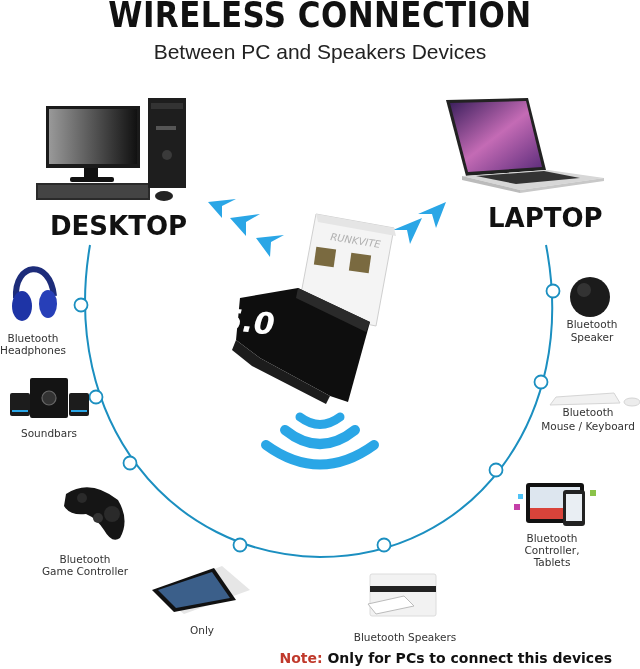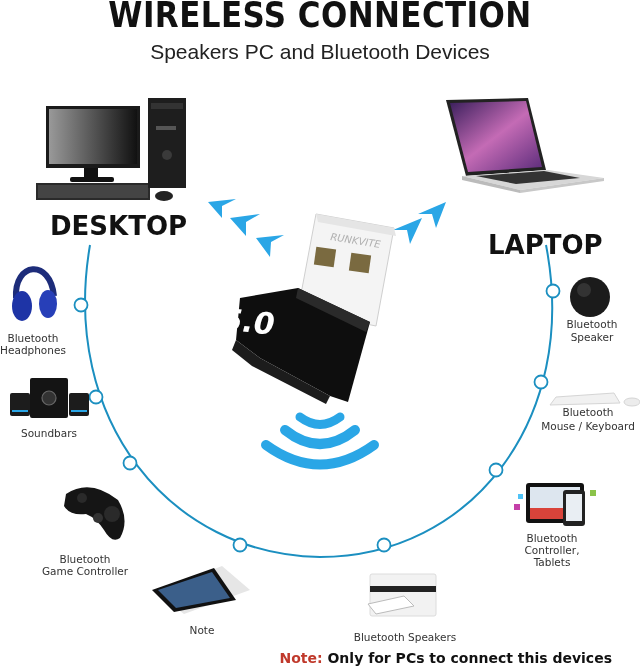--- a/index.html
+++ b/index.html
@@ -17,7 +17,7 @@
 <body>
 
 <div class="abs title">WIRELESS CONNECTION</div>
-<div class="abs subtitle">Speakers PC and Bluetooth Devices</div>
+<div class="abs subtitle">Between PC and Speakers Devices</div>
 
 <svg width="640" height="669" viewBox="0 0 640 669">
   <defs>

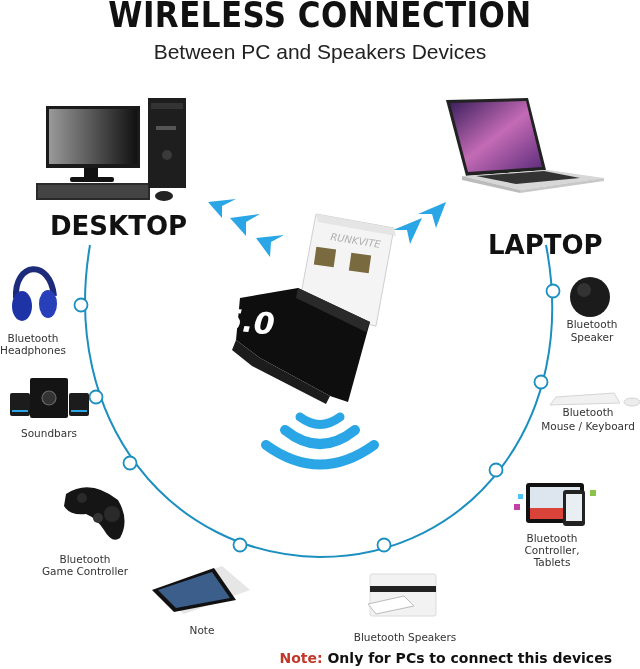--- a/index.html
+++ b/index.html
@@ -153,7 +153,7 @@
 </svg>
 
 <div class="abs big-label" style="left:50px;top:211px;">DESKTOP</div>
-<div class="abs big-label" style="left:488px;top:203px;margin-top:27px;">LAPTOP</div>
+<div class="abs big-label" style="left:488px;top:203px;">LAPTOP</div>
 
 <div class="abs dev-label" style="left:0;top:332px;width:66px;">
   <div>Bluetooth</div>

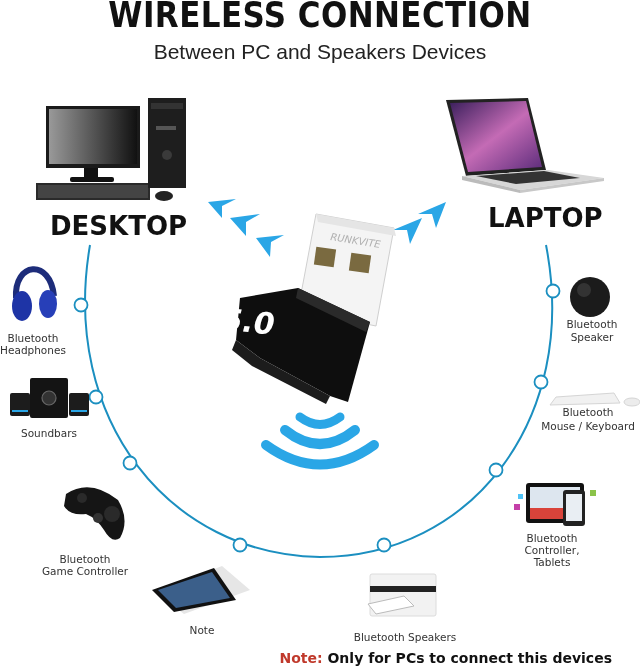--- a/index.html
+++ b/index.html
@@ -167,7 +167,7 @@
   <div>Game Controller</div>
 </div>
 <div class="abs dev-label" style="left:180px;top:624px;width:44px;">
-  <div>Note</div>
+  <div>Only</div>
 </div>
 
 <div class="abs dev-label" style="left:560px;top:318px;width:64px;">

